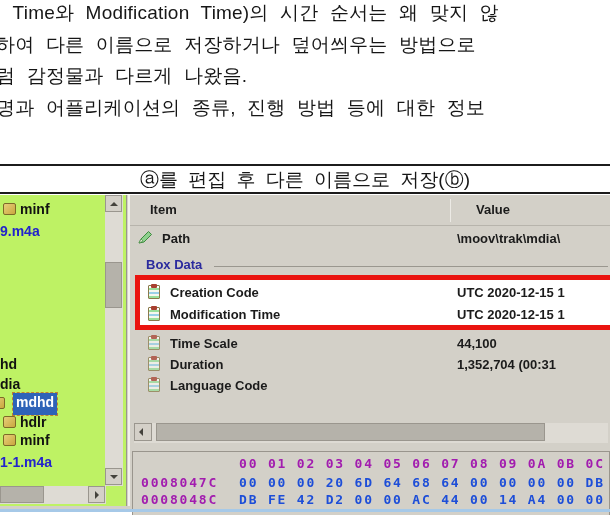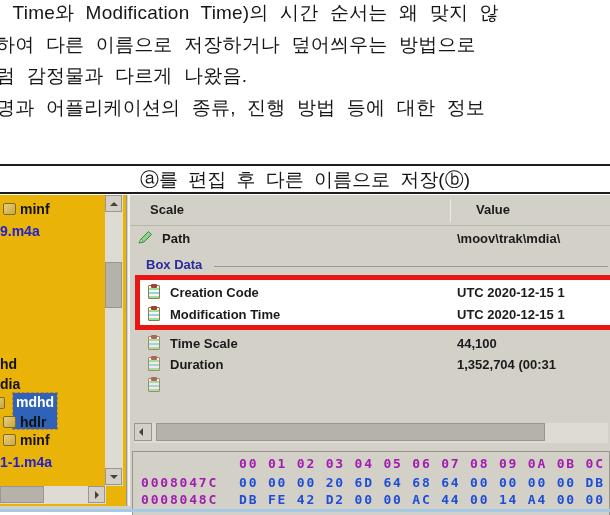--- a/index.html
+++ b/index.html
@@ -27,7 +27,7 @@
   
   .tree {
     position:absolute; left:0; top:0; width:127px; height:311px;
-    background:#eab308; border-right:1px solid #99958d;
+    background:#bef264; border-right:1px solid #99958d;
     font-size:14px; font-weight:bold; overflow:hidden;
   }
   .titem { position:absolute; left:0; height:18px; white-space:nowrap; cursor:default; }

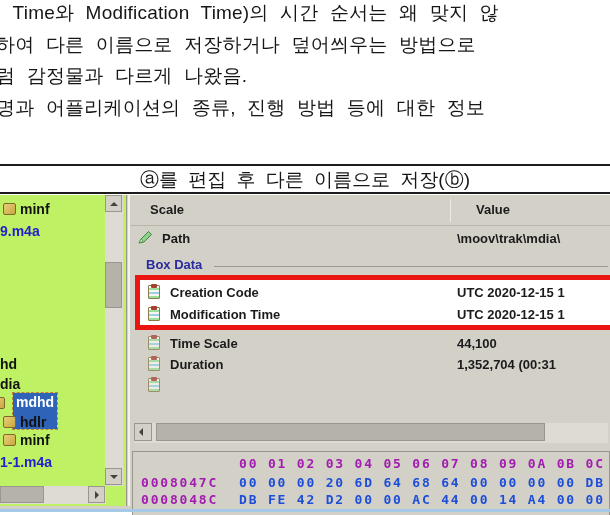--- a/index.html
+++ b/index.html
@@ -167,7 +167,7 @@
 
   <div class="rpanel">
     <div class="grid-header">
-      <span class="col-item">Scale</span>
+      <span class="col-item">Item</span>
       <span class="col-value">Value</span>
       <span class="col-div"></span>
     </div>

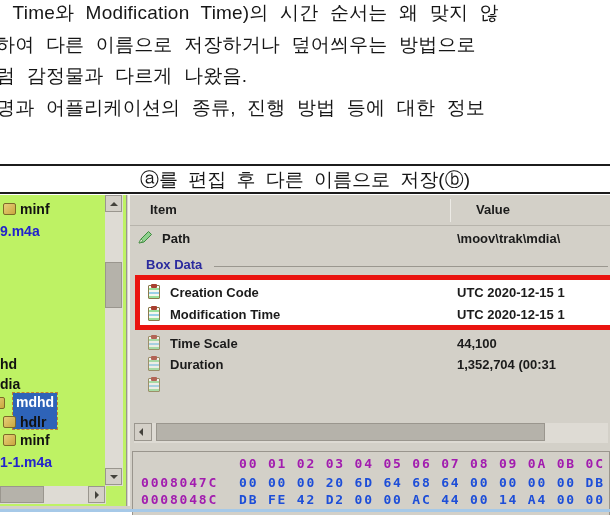--- a/index.html
+++ b/index.html
@@ -214,6 +214,7 @@
 
     <div class="prow" style="top:181px;">
       <span class="clip-icon dim"></span>
+      <span class="plabel">Language Code</span>
       <span class="pvalue"></span>
     </div>
 

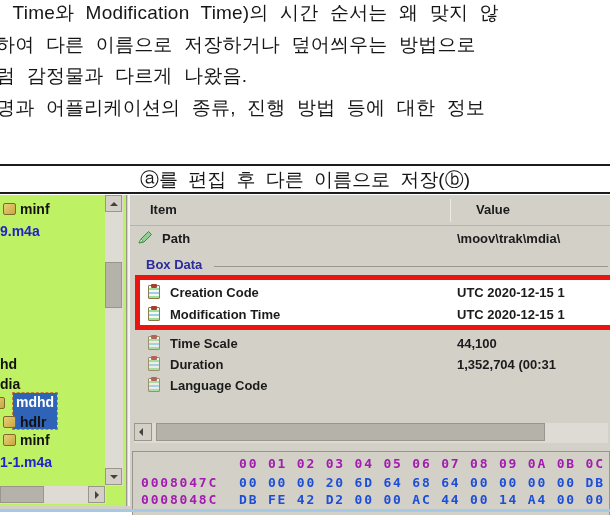--- a/index.html
+++ b/index.html
@@ -41,7 +41,7 @@
   }
   .box-icon.cut { left:-8px; }
   .sel {
-    position:absolute; left:13px; top:-2px; padding:0 3px; height:36px; line-height:18px;
+    position:absolute; left:13px; top:-2px; padding:0 3px; height:22px; line-height:18px;
     background:#2e63b8; color:#ffffff; outline:1px dashed #c08030;
   }
   

